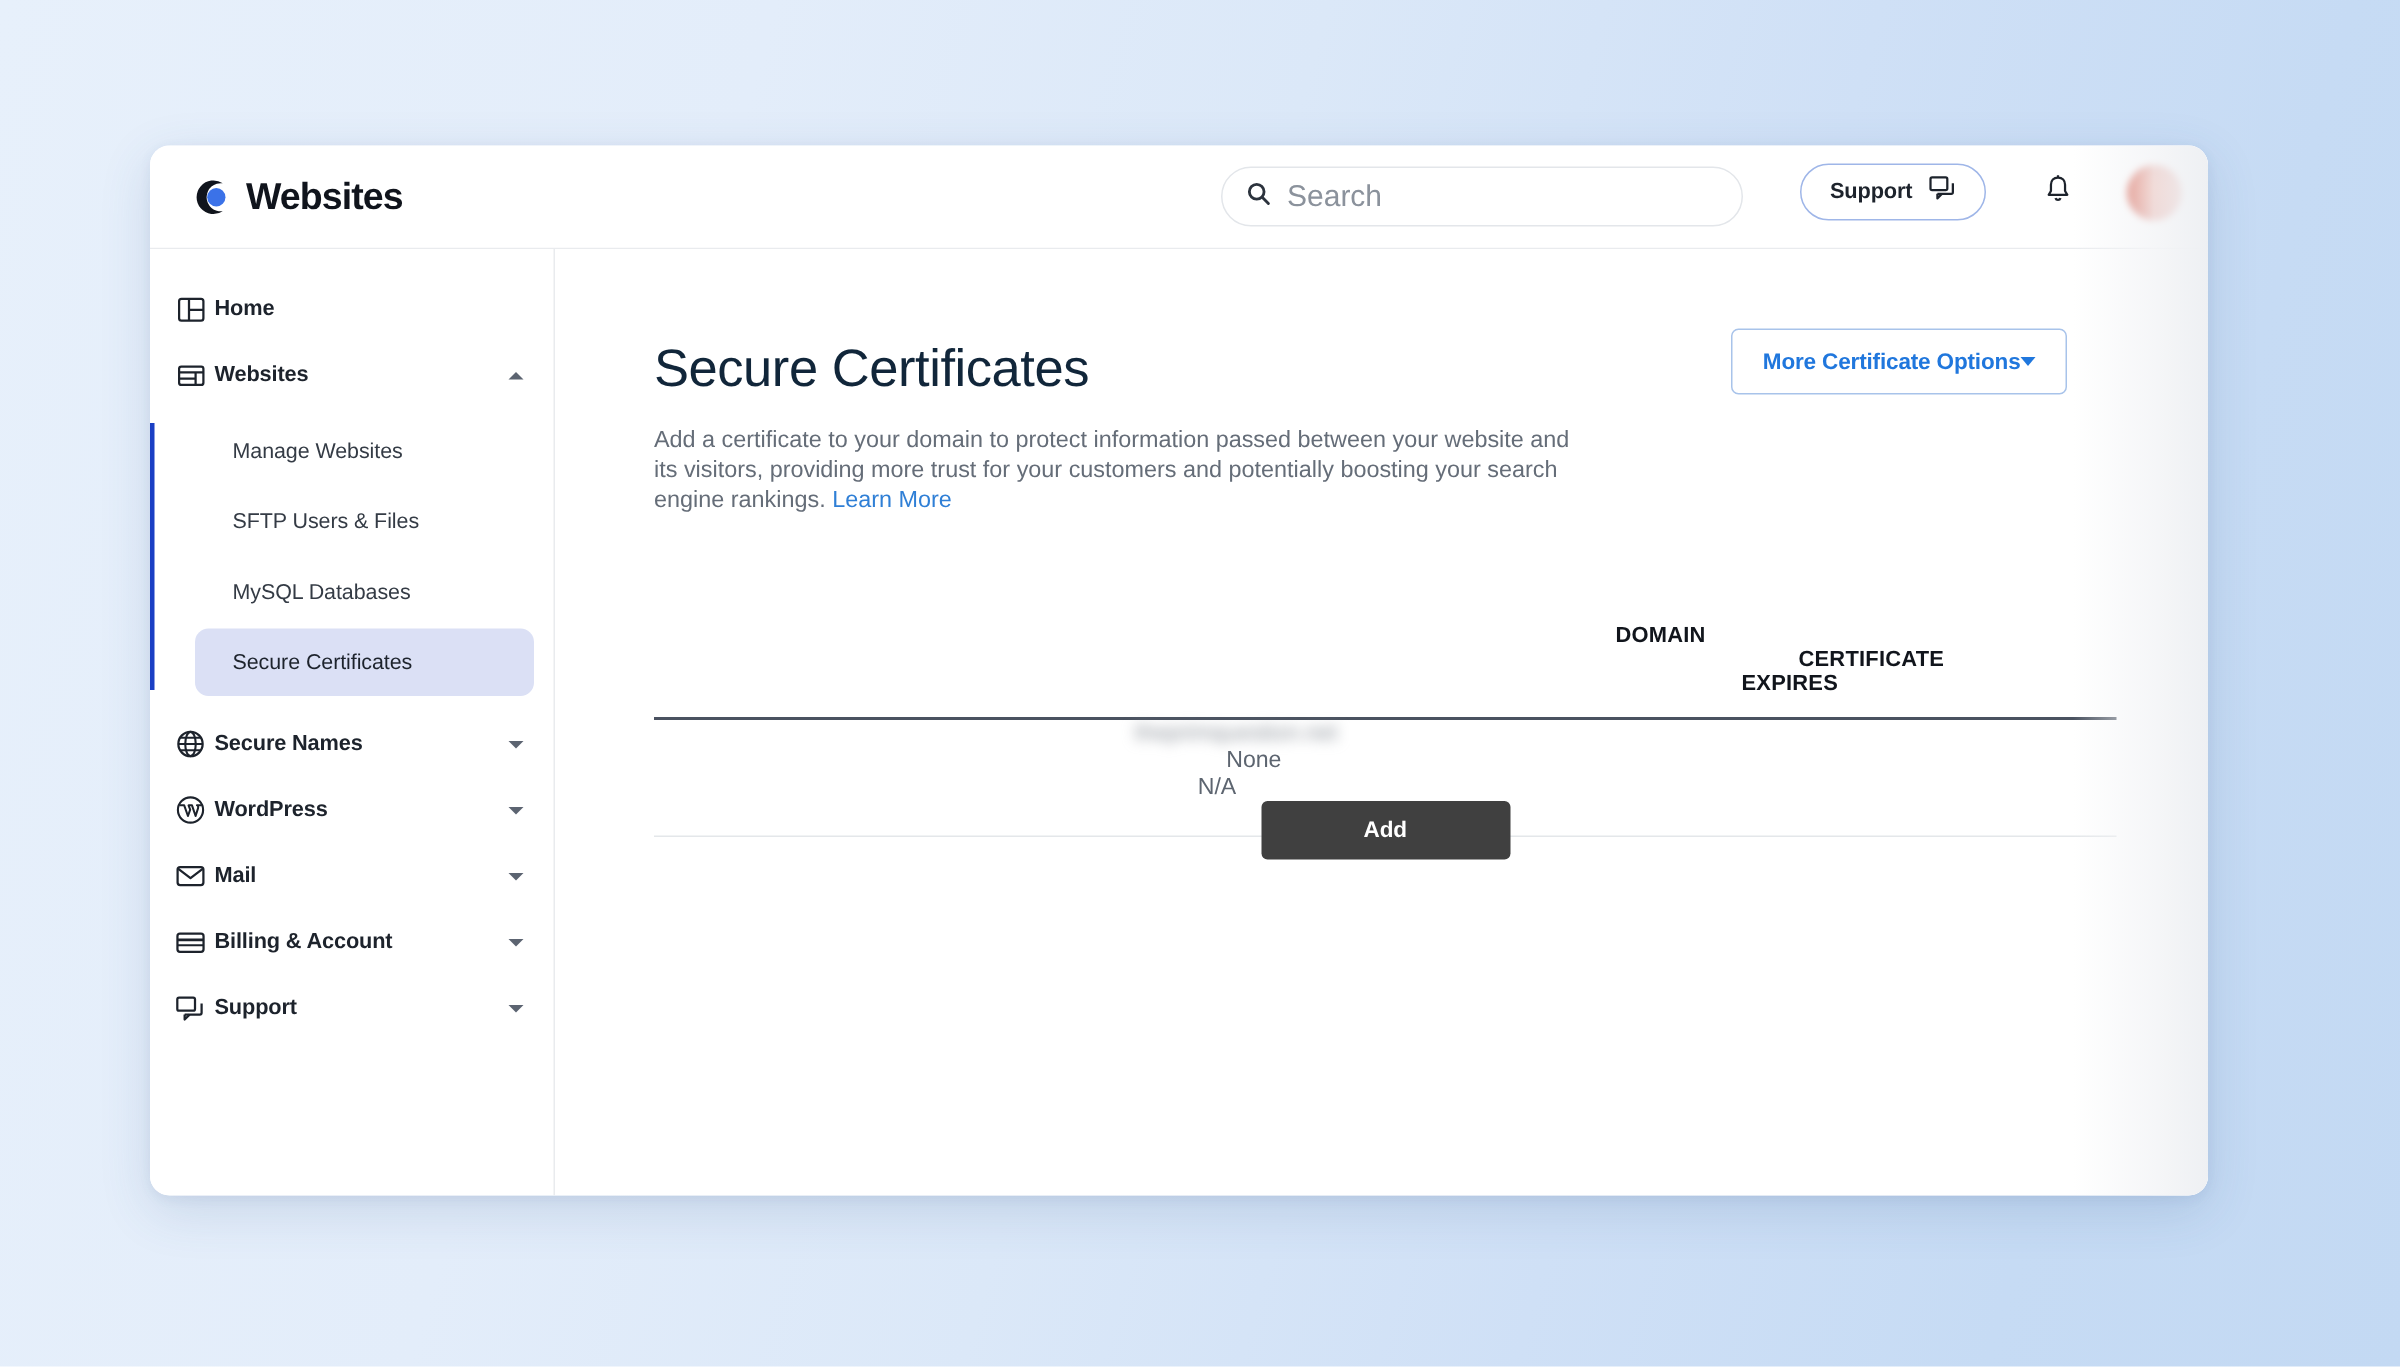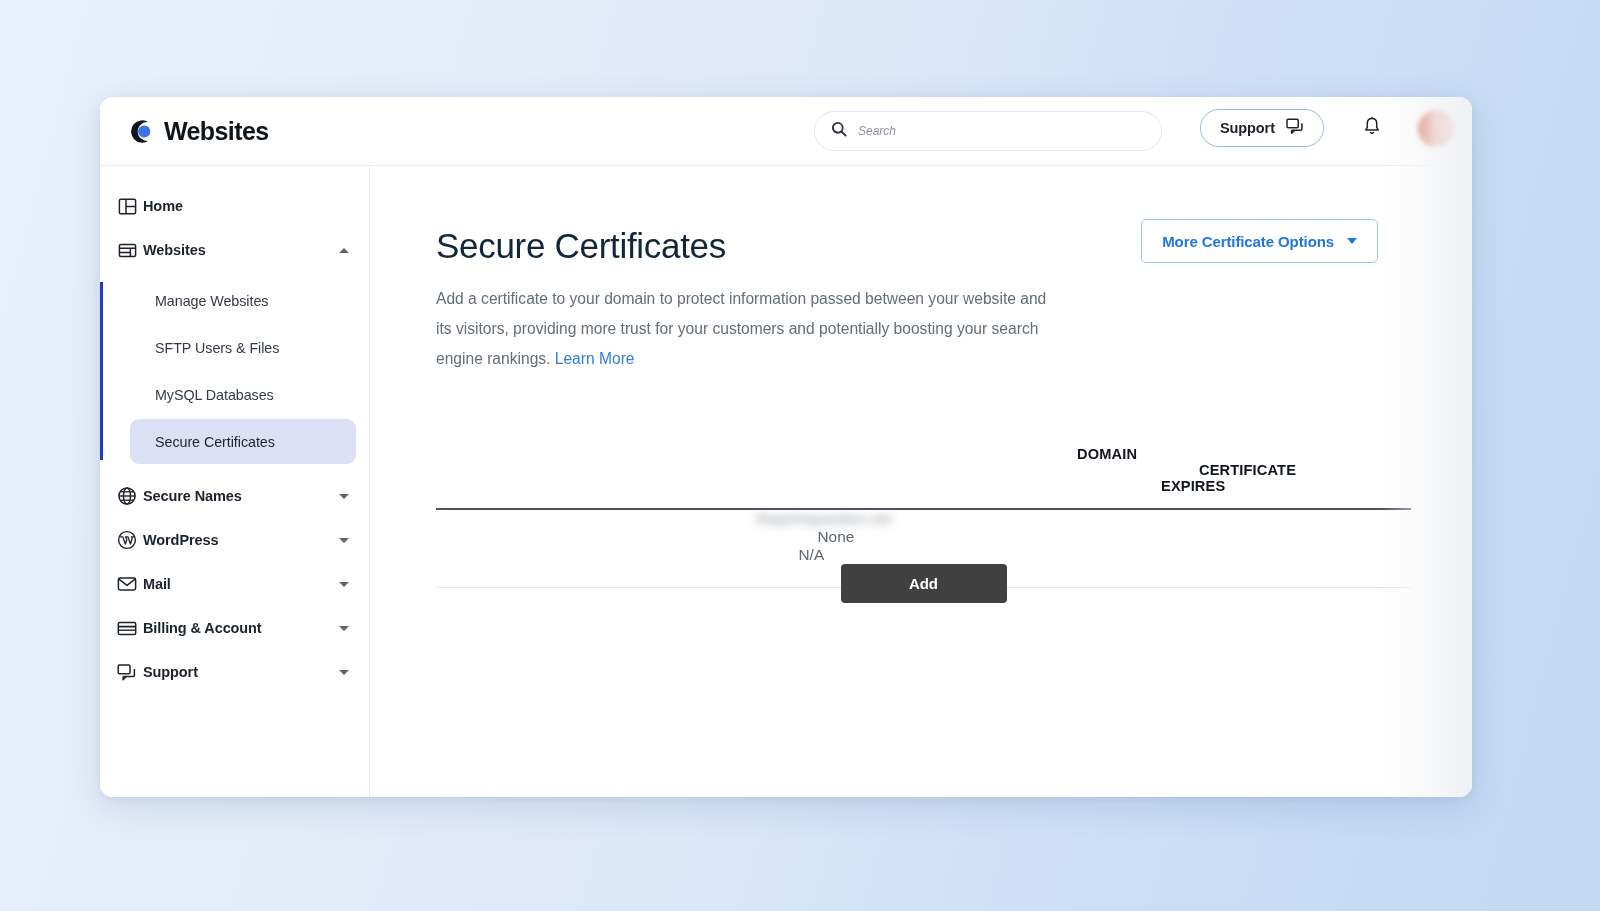--- a/index.html
+++ b/index.html
@@ -82,12 +82,11 @@
   .search-input {
     border: none;
     outline: none;
-    font-size: 12px;
+    font-size: 20px;
     font-family: "Liberation Sans", sans-serif;
     color: #3c4450;
     width: 100%;
     background: transparent;
-    font-style: italic;
   }
   .search-input::placeholder { color: #8b929c; }
 

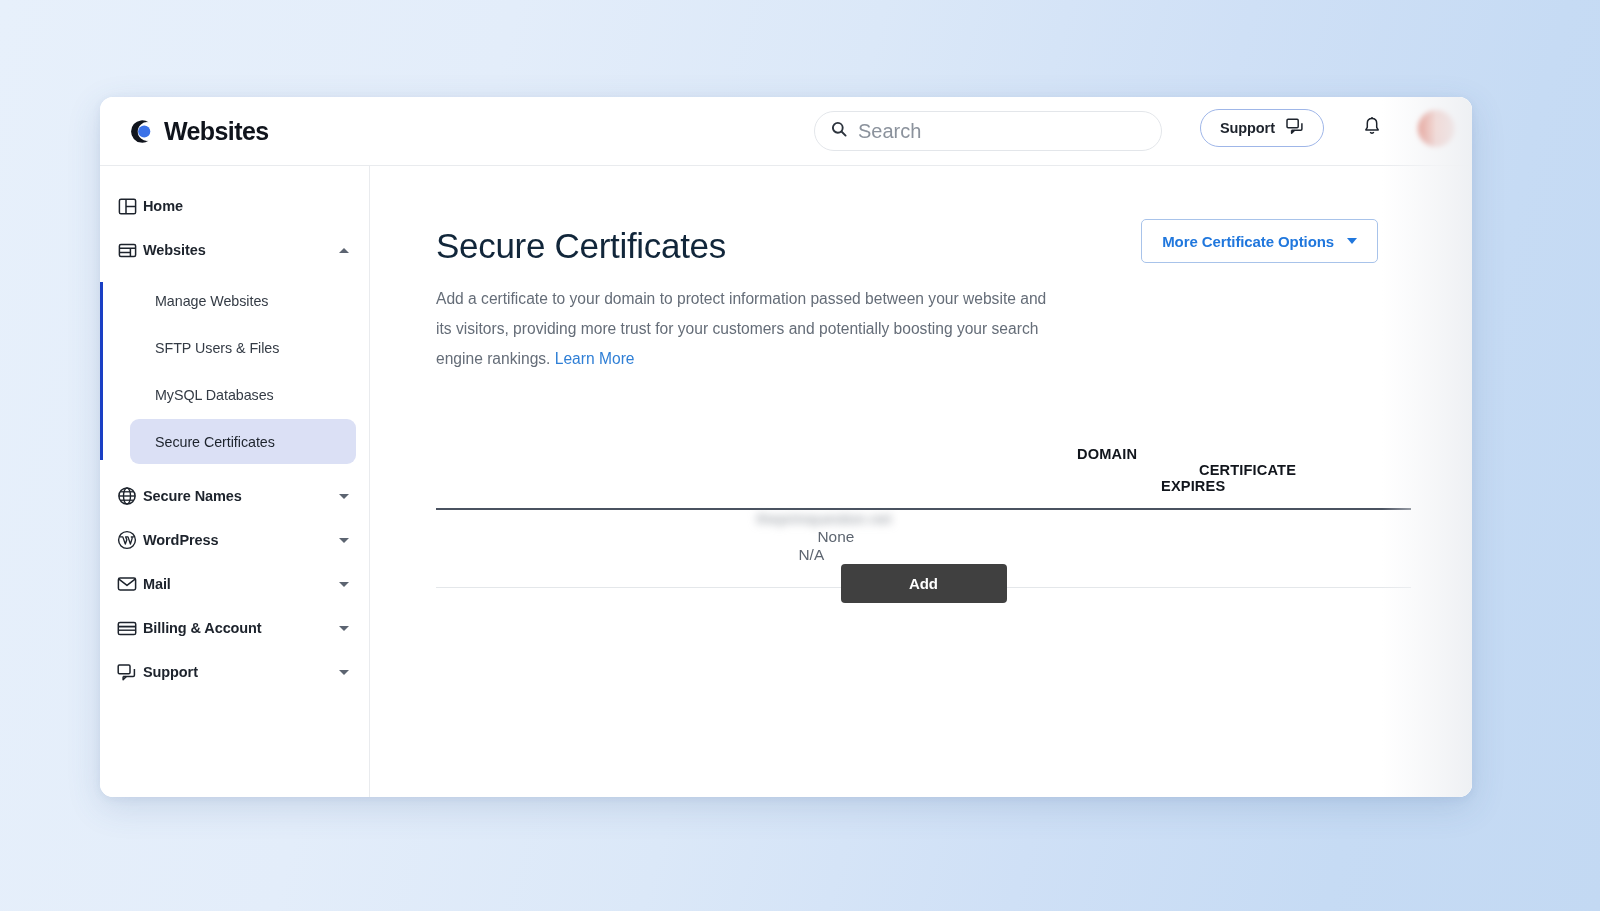--- a/index.html
+++ b/index.html
@@ -262,7 +262,6 @@
     background: #fff;
     display: flex;
     align-items: center;
-    gap: 13px;
     cursor: pointer;
   }
   .options-btn .olbl {

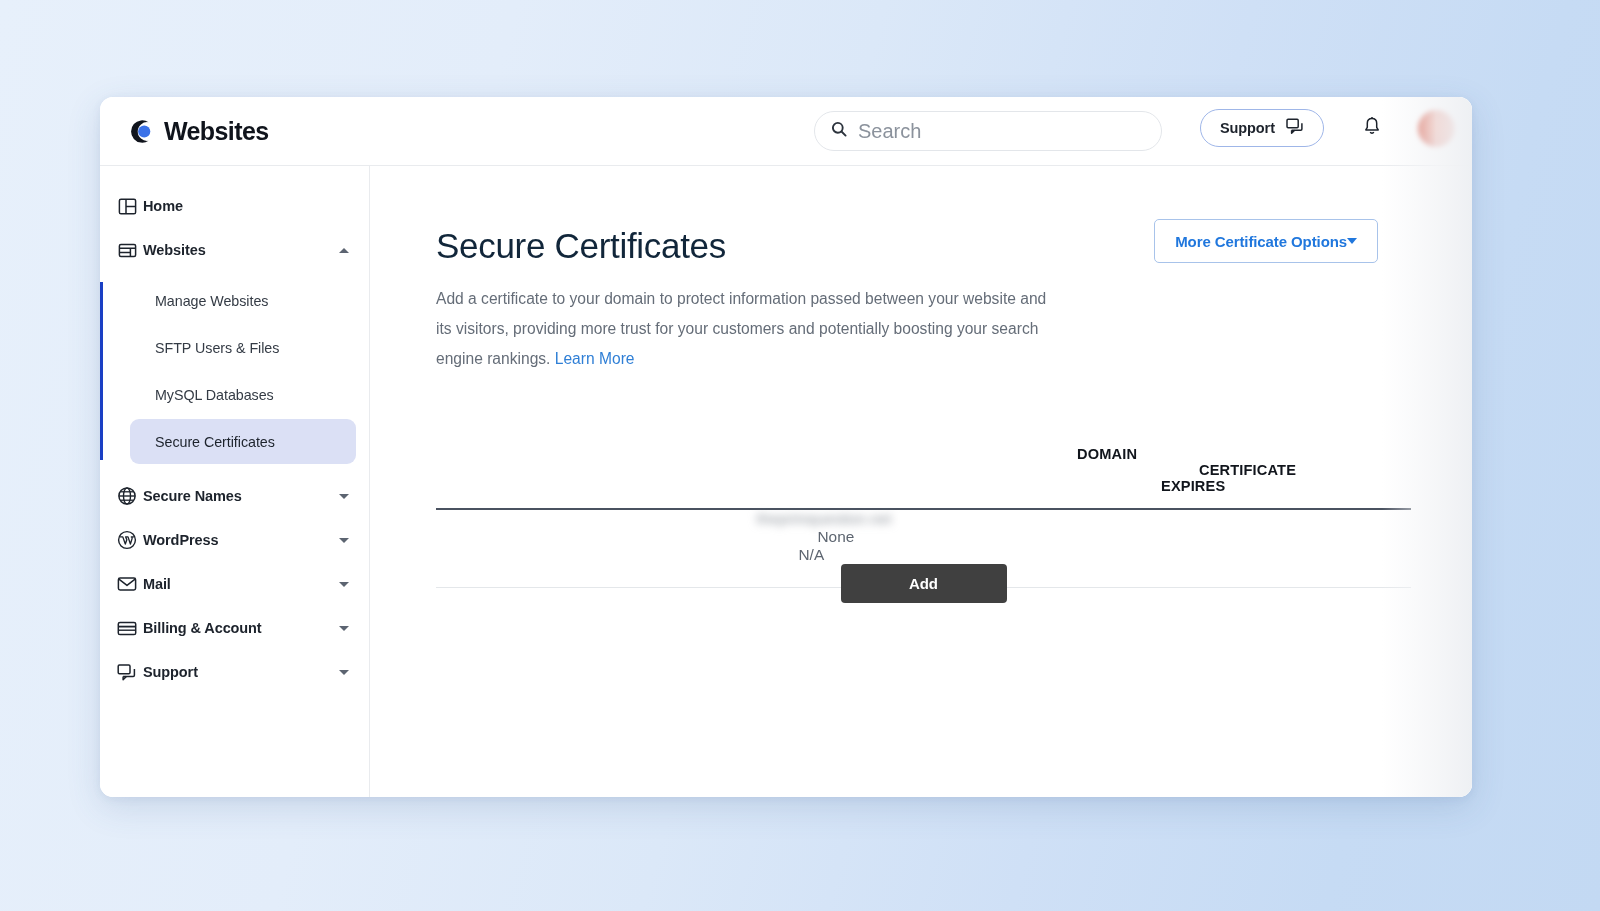--- a/index.html
+++ b/index.html
@@ -242,7 +242,7 @@
 
   .page-desc {
     font-size: 15.6px;
-    line-height: 30px;
+    line-height: 20px;
     color: #656d78;
     max-width: 612px;
   }

